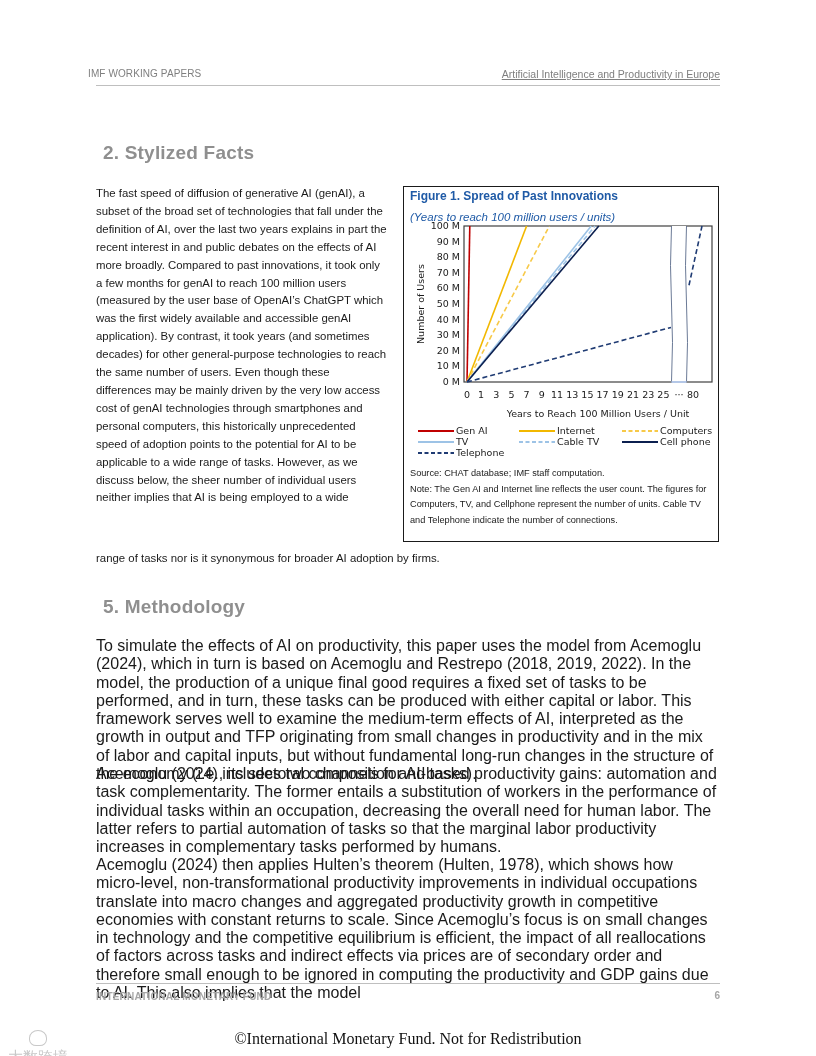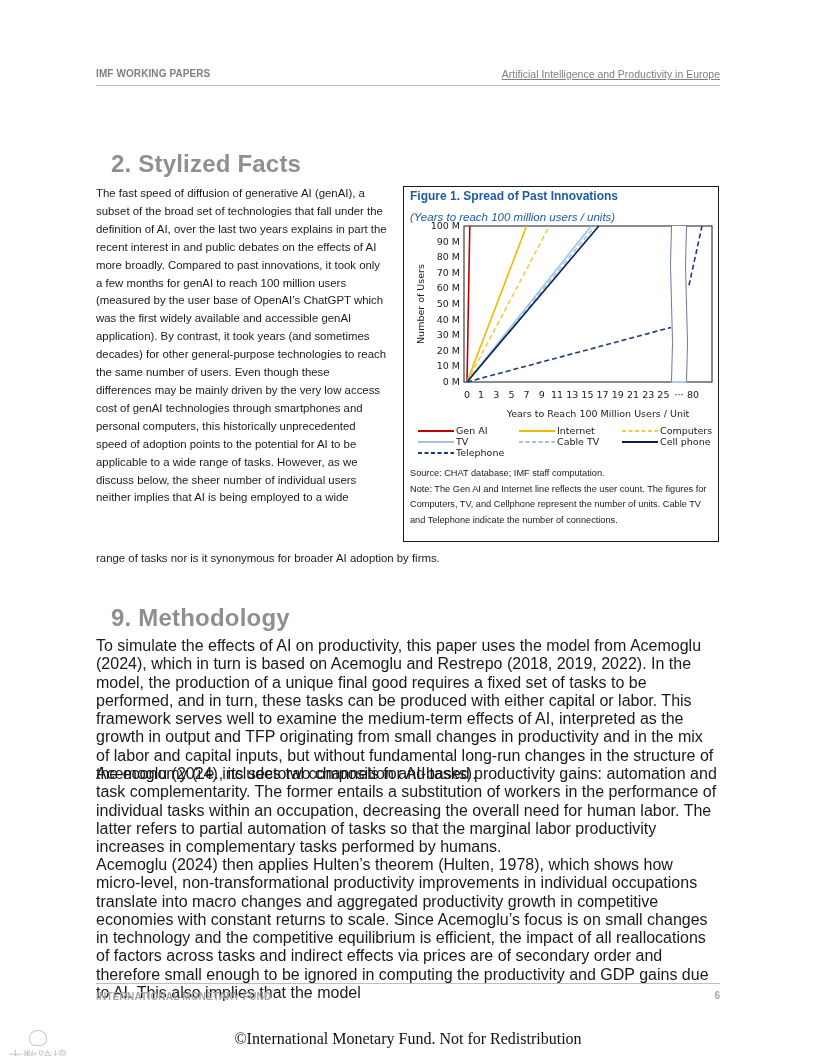--- a/index.html
+++ b/index.html
@@ -5,7 +5,7 @@
   html, body { margin: 0; padding: 0; background: #ffffff; }
   body { width: 816px; height: 1056px; position: relative; overflow: hidden;
          font-family: "Liberation Sans", sans-serif; color: #1a1a1a; }
-  .header-left { position: absolute; left: 96px; top: 68px; font-size: 10px; font-weight: bold; color: #7f7f7f; letter-spacing: 0.1px; }
+  .header-left { position: absolute; left: 88px; top: 68px; font-size: 10px; font-weight: normal; color: #7f7f7f; letter-spacing: 0.1px; }
   .header-right { position: absolute; right: 96px; top: 68px; font-size: 10.5px; color: #7f7f7f; text-decoration: underline; }
   .header-rule { position: absolute; left: 96px; right: 96px; top: 85px; height: 1px; background: #bfbfbf; }
 

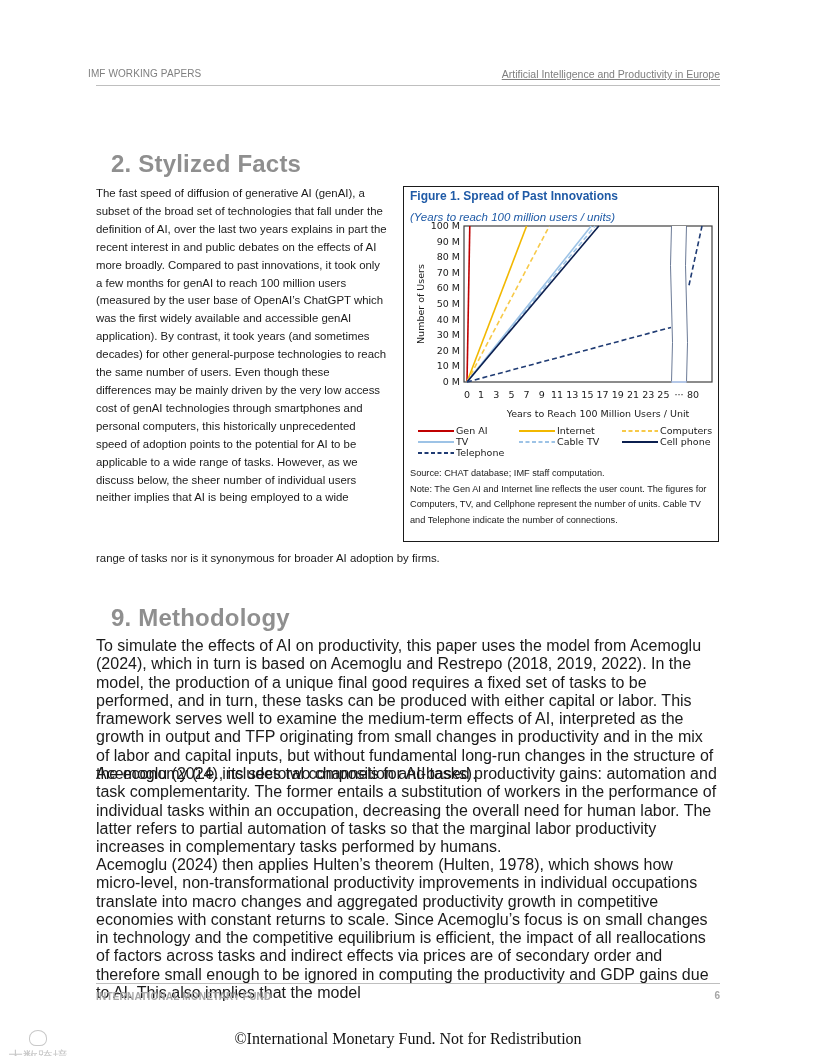--- a/index.html
+++ b/index.html
@@ -9,7 +9,7 @@
   .header-right { position: absolute; right: 96px; top: 68px; font-size: 10.5px; color: #7f7f7f; text-decoration: underline; }
   .header-rule { position: absolute; left: 96px; right: 96px; top: 85px; height: 1px; background: #bfbfbf; }
 
-  .h2 { position: absolute; left: 95px; font-size: 24px; font-weight: bold; color: #8f8f8f; margin: 16px; letter-spacing: 0.2px; }
+  .h2 { position: absolute; left: 95px; font-size: 19px; font-weight: bold; color: #8f8f8f; margin: 8px; letter-spacing: 0.2px; }
   #h-stylized { top: 134px; }
   #h-method { top: 588px; }
 

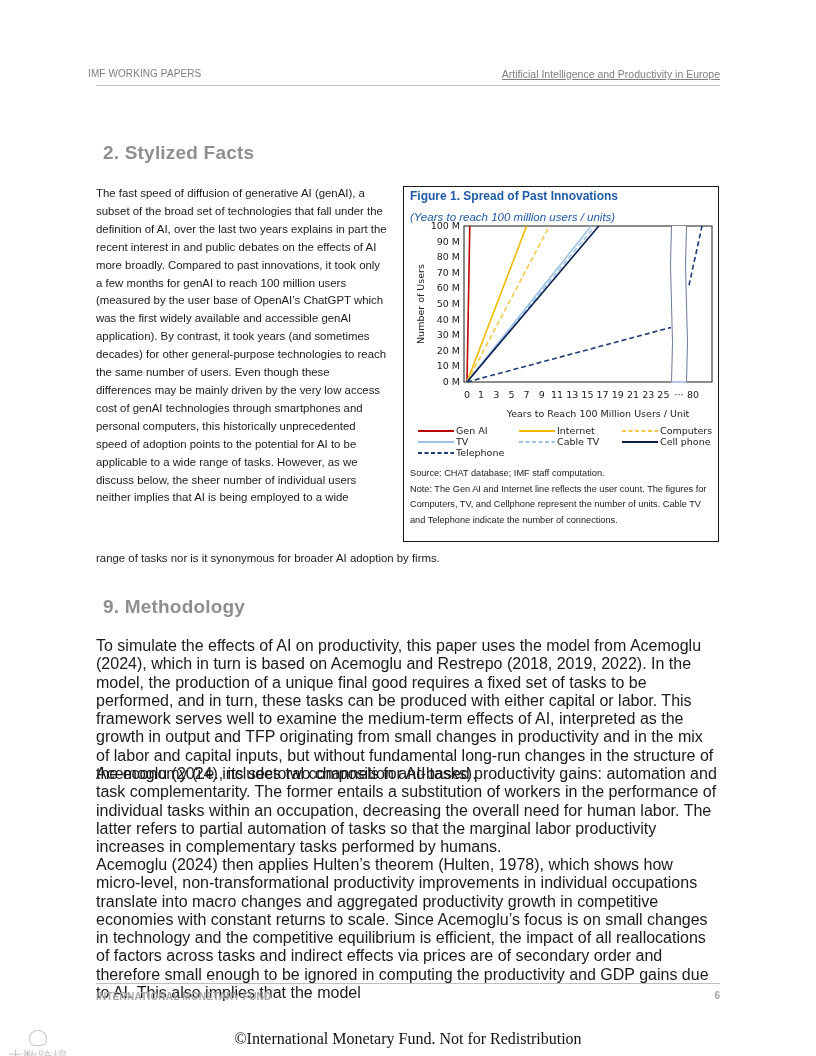--- a/index.html
+++ b/index.html
@@ -119,7 +119,7 @@
   </div>
 </div>
 
-<h2 class="h2" id="h-method">9. Methodology</h2>
+<h2 class="h2" id="h-method">5. Methodology</h2>
 <p class="full" id="p-method1">To simulate the effects of AI on productivity, this paper uses the model from Acemoglu (2024), which in turn is based on Acemoglu and Restrepo (2018, 2019, 2022). In the model, the production of a unique final good requires a fixed set of tasks to be performed, and in turn, these tasks can be produced with either capital or labor. This framework serves well to examine the medium-term effects of AI, interpreted as the growth in output and TFP originating from small changes in productivity and in the mix of labor and capital inputs, but without fundamental long-run changes in the structure of the economy (i.e., its sectoral composition and tasks).</p>
 <p class="full" id="p-method2">Acemoglu (2024) includes two channels for AI-based productivity gains: automation and task complementarity. The former entails a substitution of workers in the performance of individual tasks within an occupation, decreasing the overall need for human labor. The latter refers to partial automation of tasks so that the marginal labor productivity increases in complementary tasks performed by humans.</p>
 <p class="full" id="p-method3">Acemoglu (2024) then applies Hulten’s theorem (Hulten, 1978), which shows how micro-level, non-transformational productivity improvements in individual occupations translate into macro changes and aggregated productivity growth in competitive economies with constant returns to scale. Since Acemoglu’s focus is on small changes in technology and the competitive equilibrium is efficient, the impact of all reallocations of factors across tasks and indirect effects via prices are of secondary order and therefore small enough to be ignored in computing the productivity and GDP gains due to AI. This also implies that the model</p>

